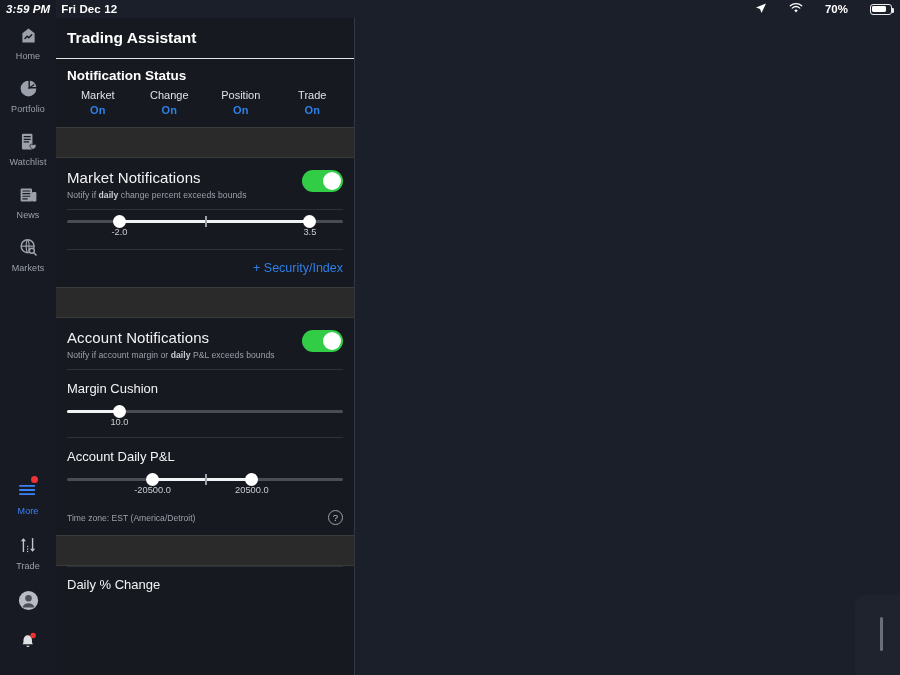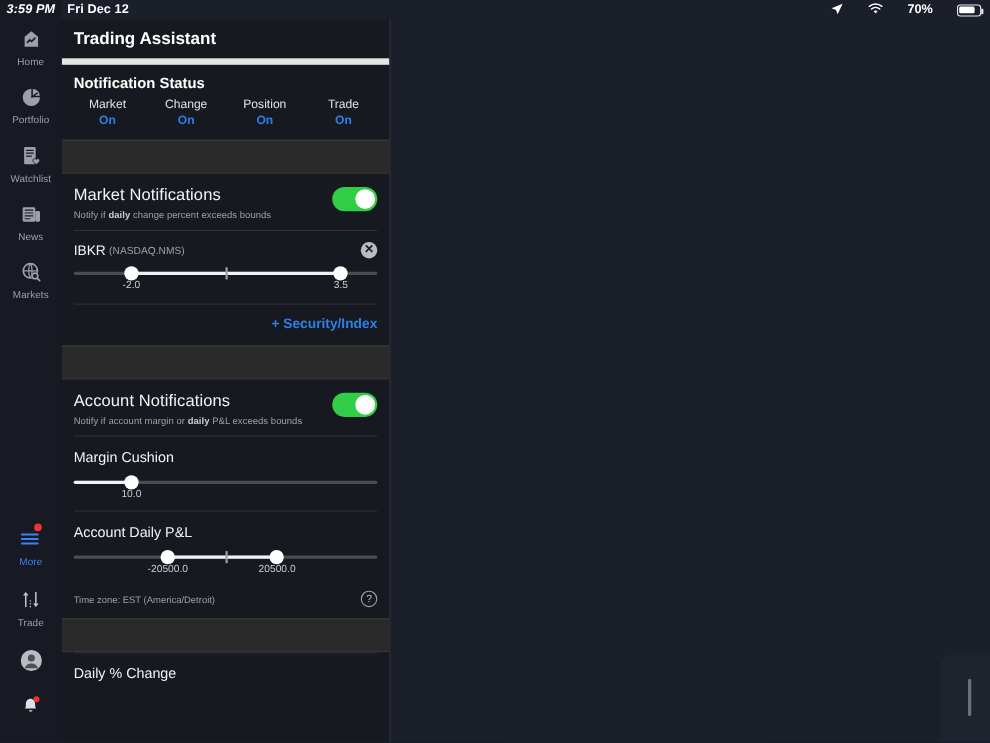--- a/index.html
+++ b/index.html
@@ -61,7 +61,7 @@
   .hdr {
     height:41px; display:flex; align-items:center; padding-left:11px;
     font-size:15.5px; font-weight:bold; color:#ffffff;
-    border-bottom:6px solid #e5e5e5; background:#16191f;
+    border-bottom:1px solid #e5e5e5; background:#16191f;
   }
 
   .card { background:#16191f; }

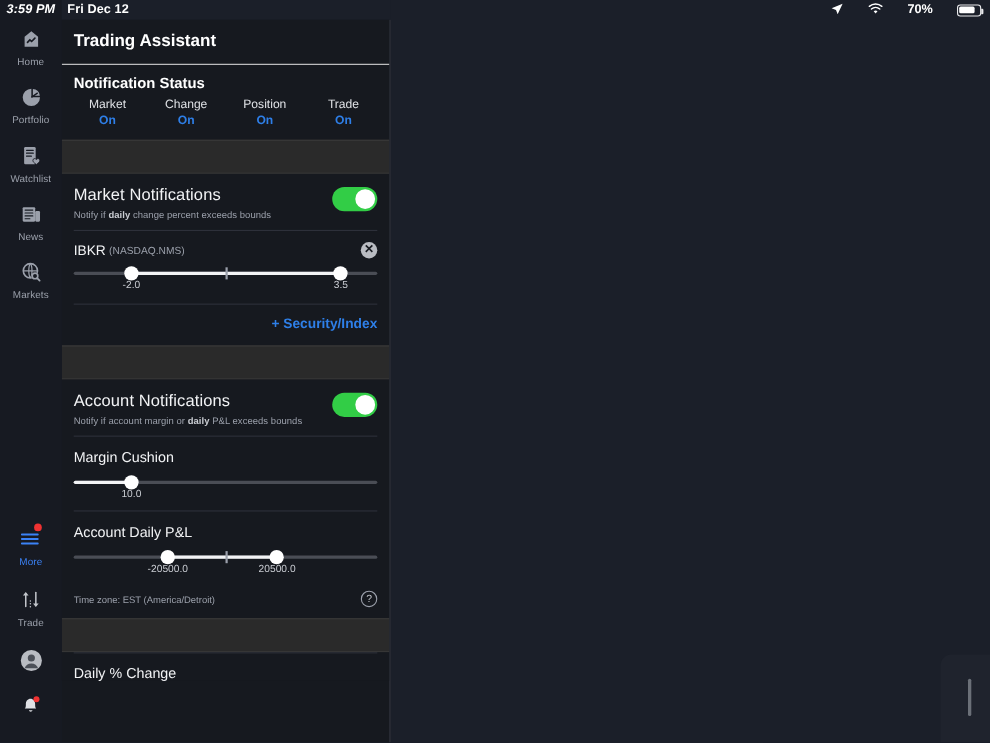--- a/index.html
+++ b/index.html
@@ -319,11 +319,6 @@
       </div>
       <div class="divider"></div>
 
-      <div class="sym-row">
-        <span class="sym">IBKR</span>
-        <span class="sym-x">(NASDAQ.NMS)</span>
-        <span class="clear-btn">✕</span>
-      </div>
 
       <div class="slider-wrap">
         <div class="track">

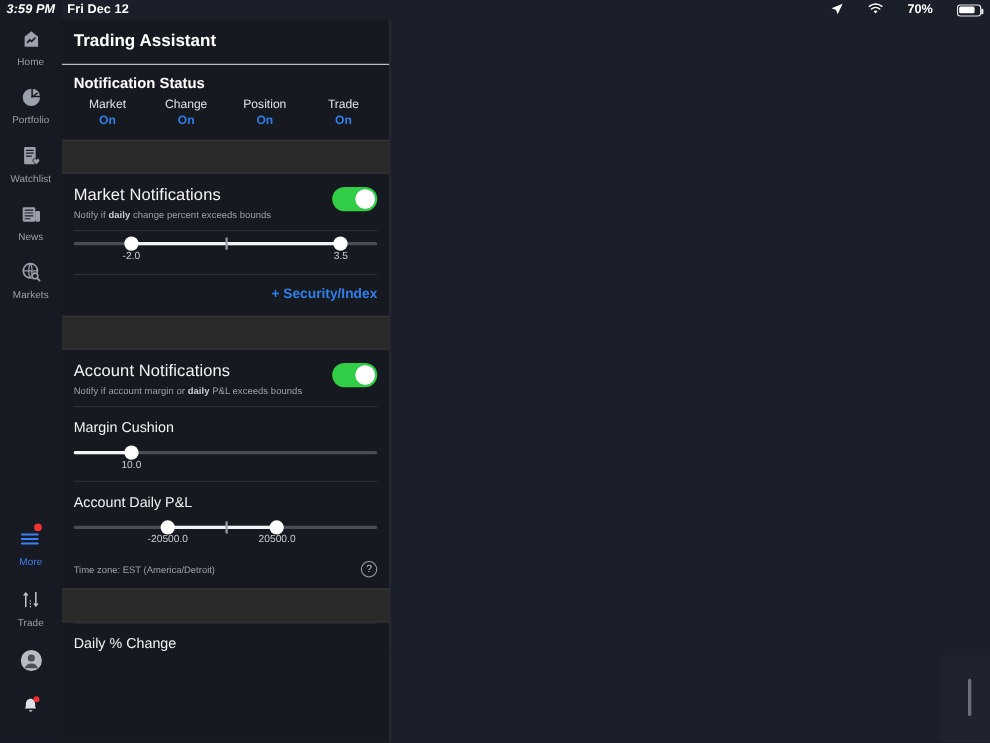--- a/index.html
+++ b/index.html
@@ -335,7 +335,7 @@
 
       <div class="divider" style="margin-top:6px"></div>
       <div style="text-align:right;padding:8px 11px 11px 0;">
-        <span style="font-size:12.5px;color:#2e7fe8;font-weight:bold;cursor:pointer">+ Security/Index</span>
+        <span style="font-size:12.5px;color:#2e7fe8;font-weight:normal;cursor:pointer">+ Security/Index</span>
       </div>
     </div>
 

